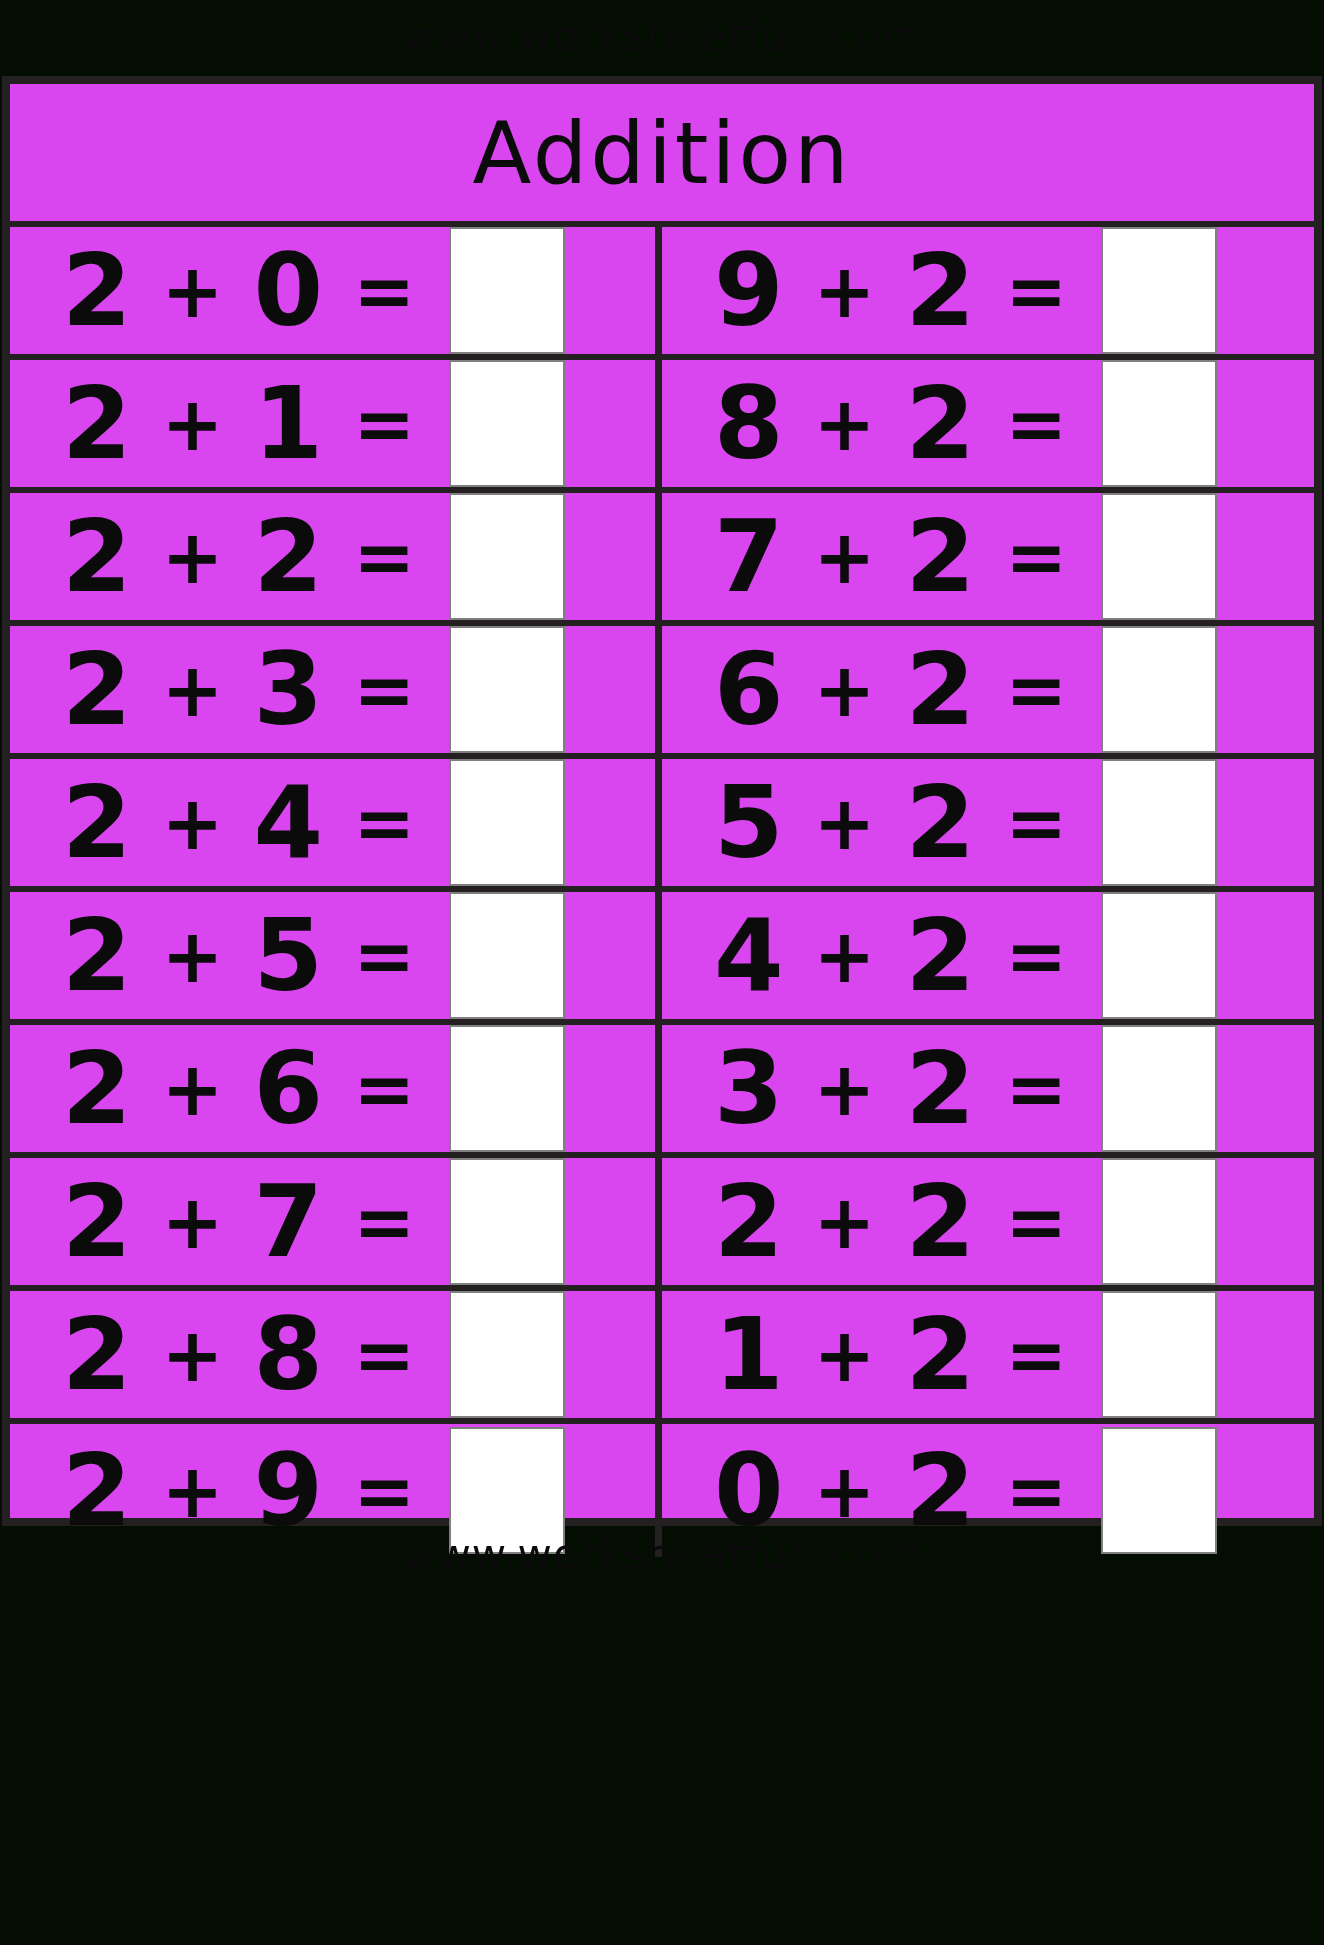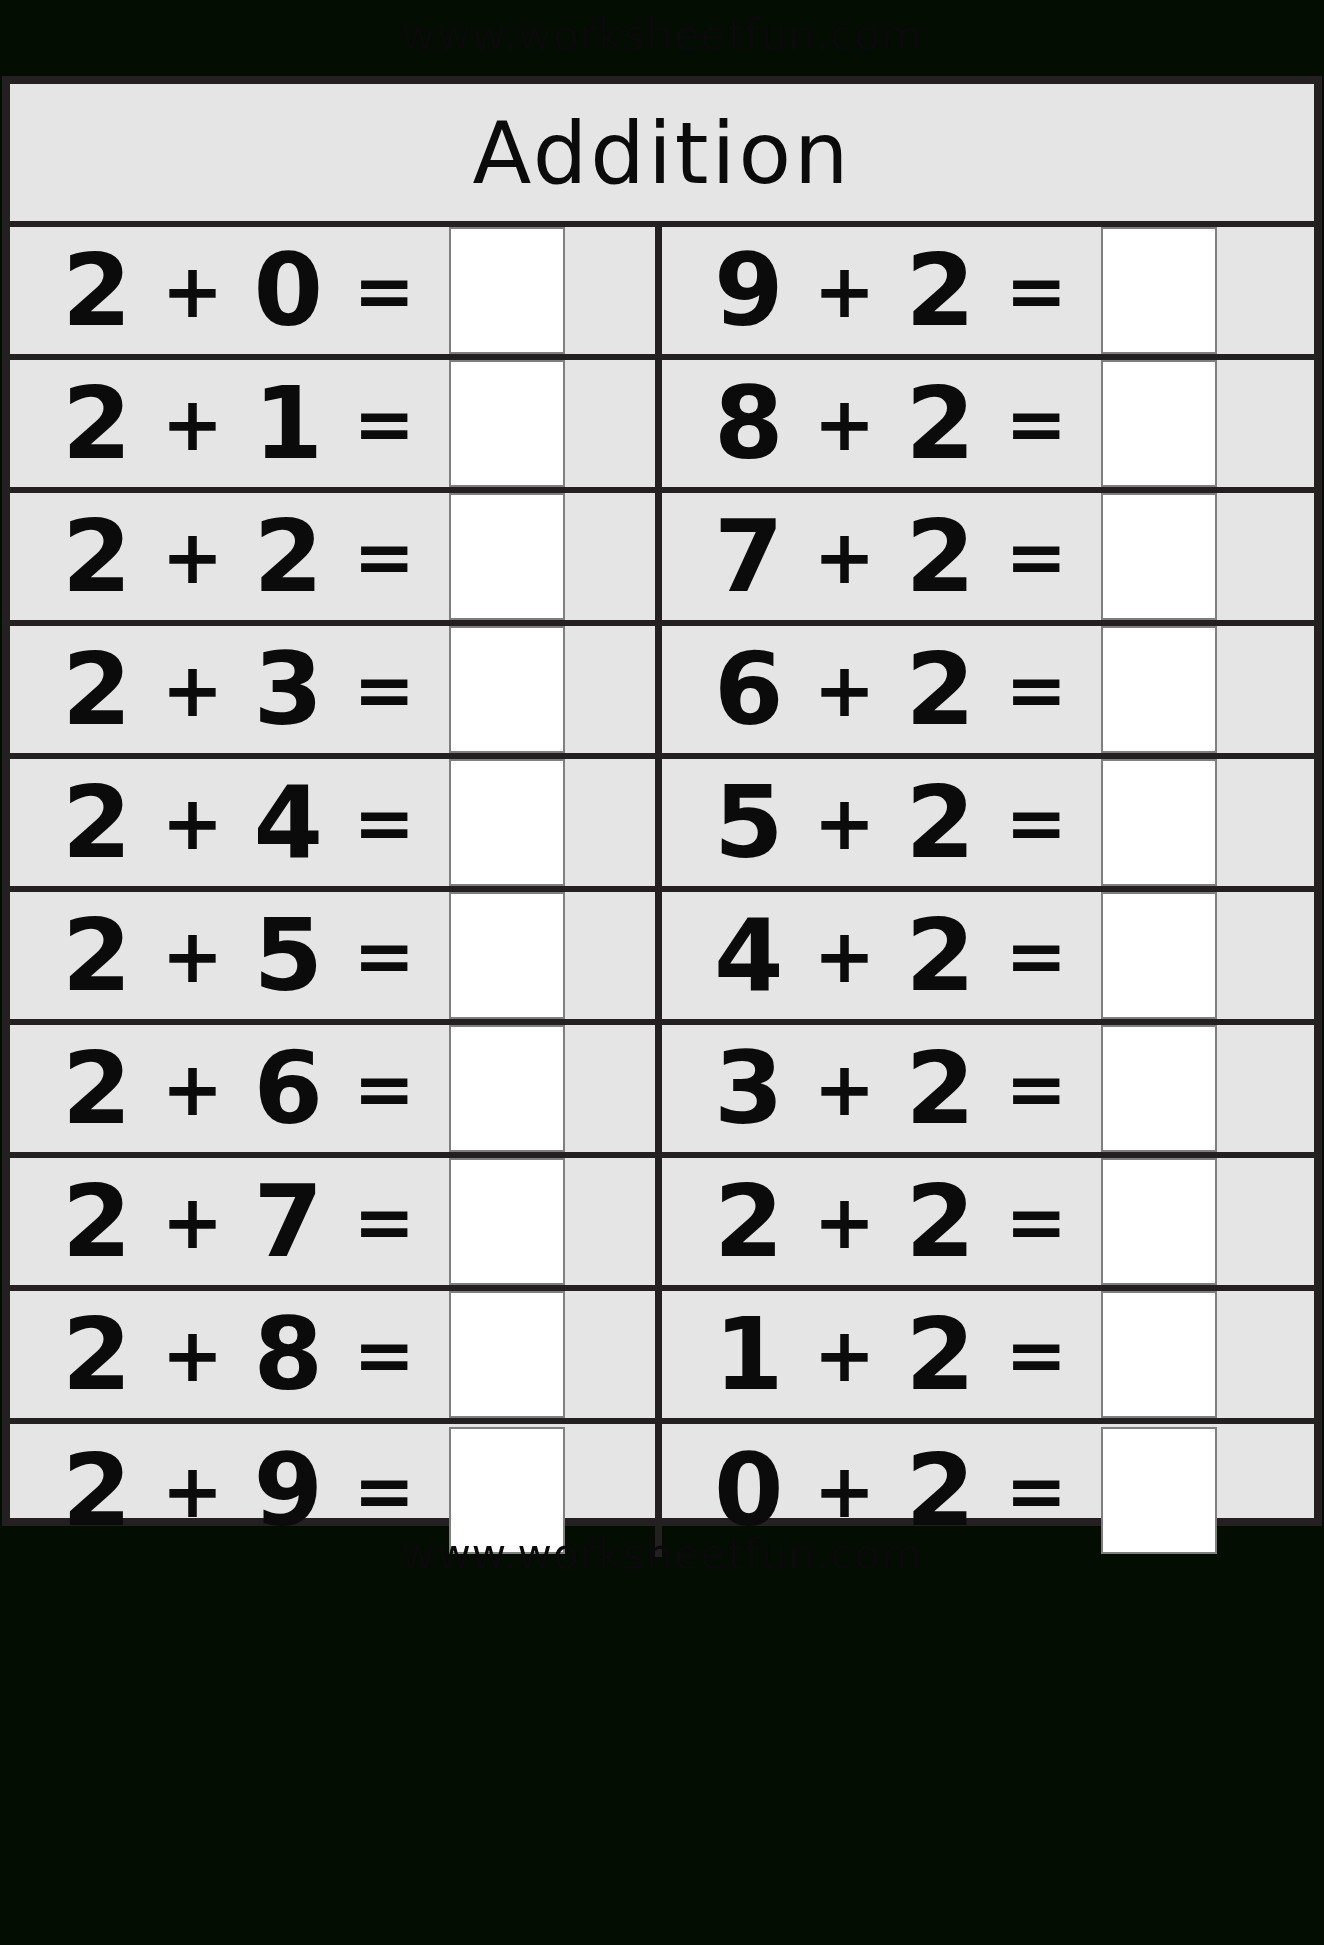--- a/index.html
+++ b/index.html
@@ -31,7 +31,7 @@
     box-sizing: border-box;
     margin: 0 2px;
     height: 1450px;
-    background: #e5e5e5;
+    background: #d946ef;
     border: 8px solid #242021;
     display: flex;
     flex-direction: column;

